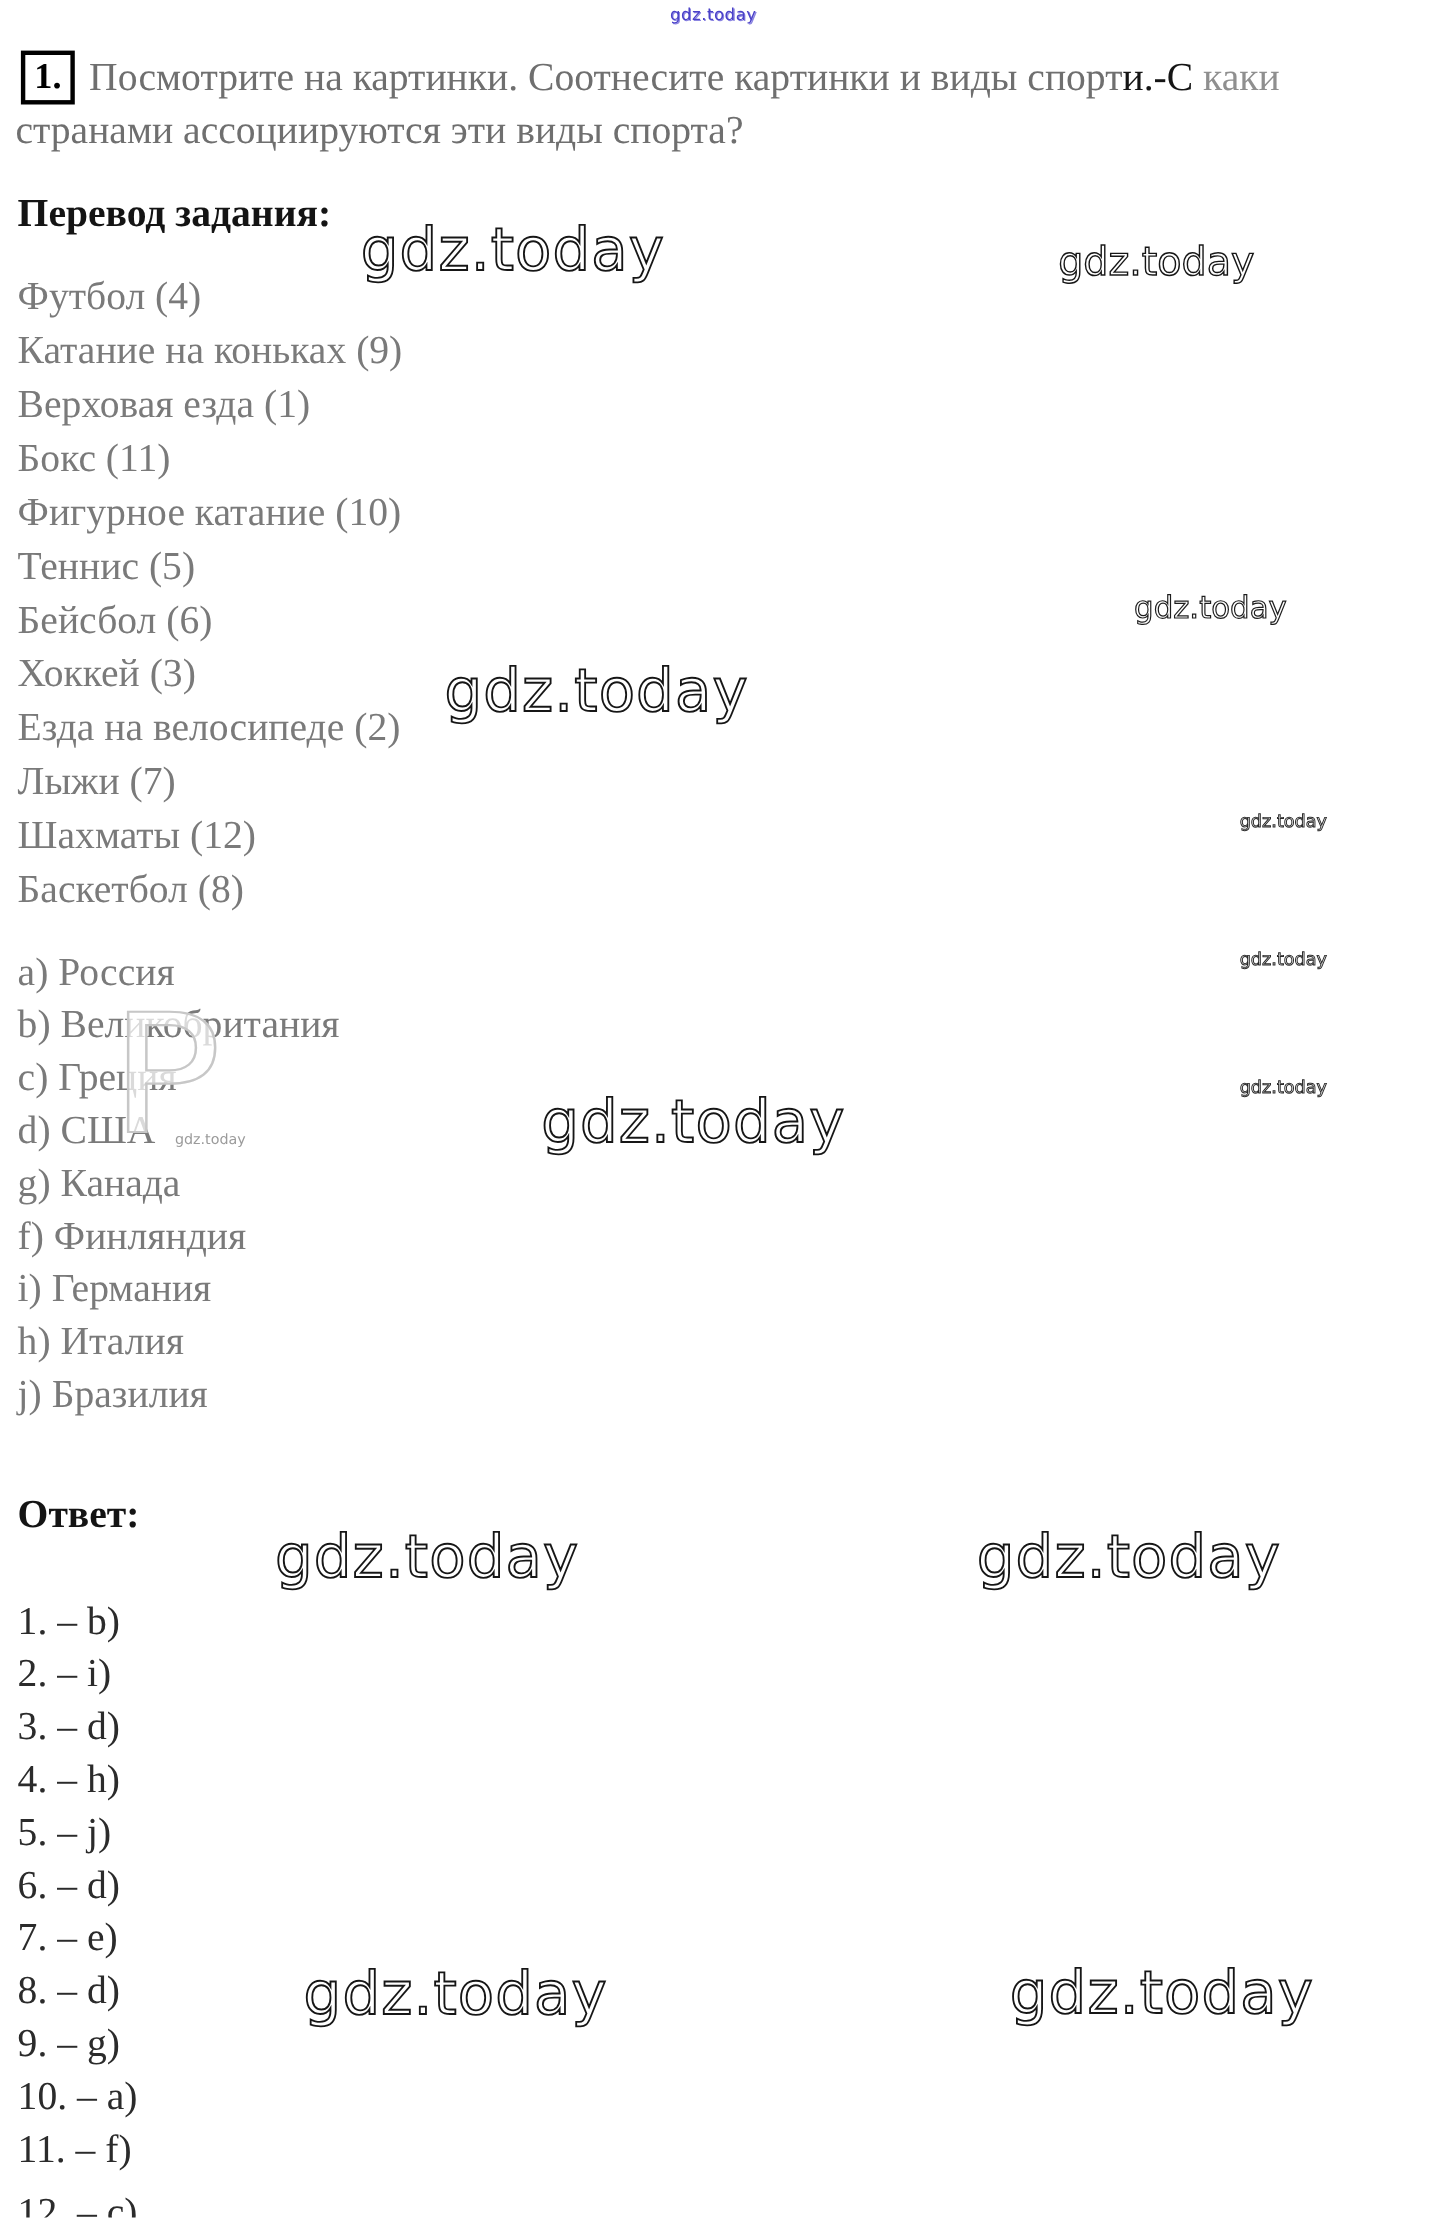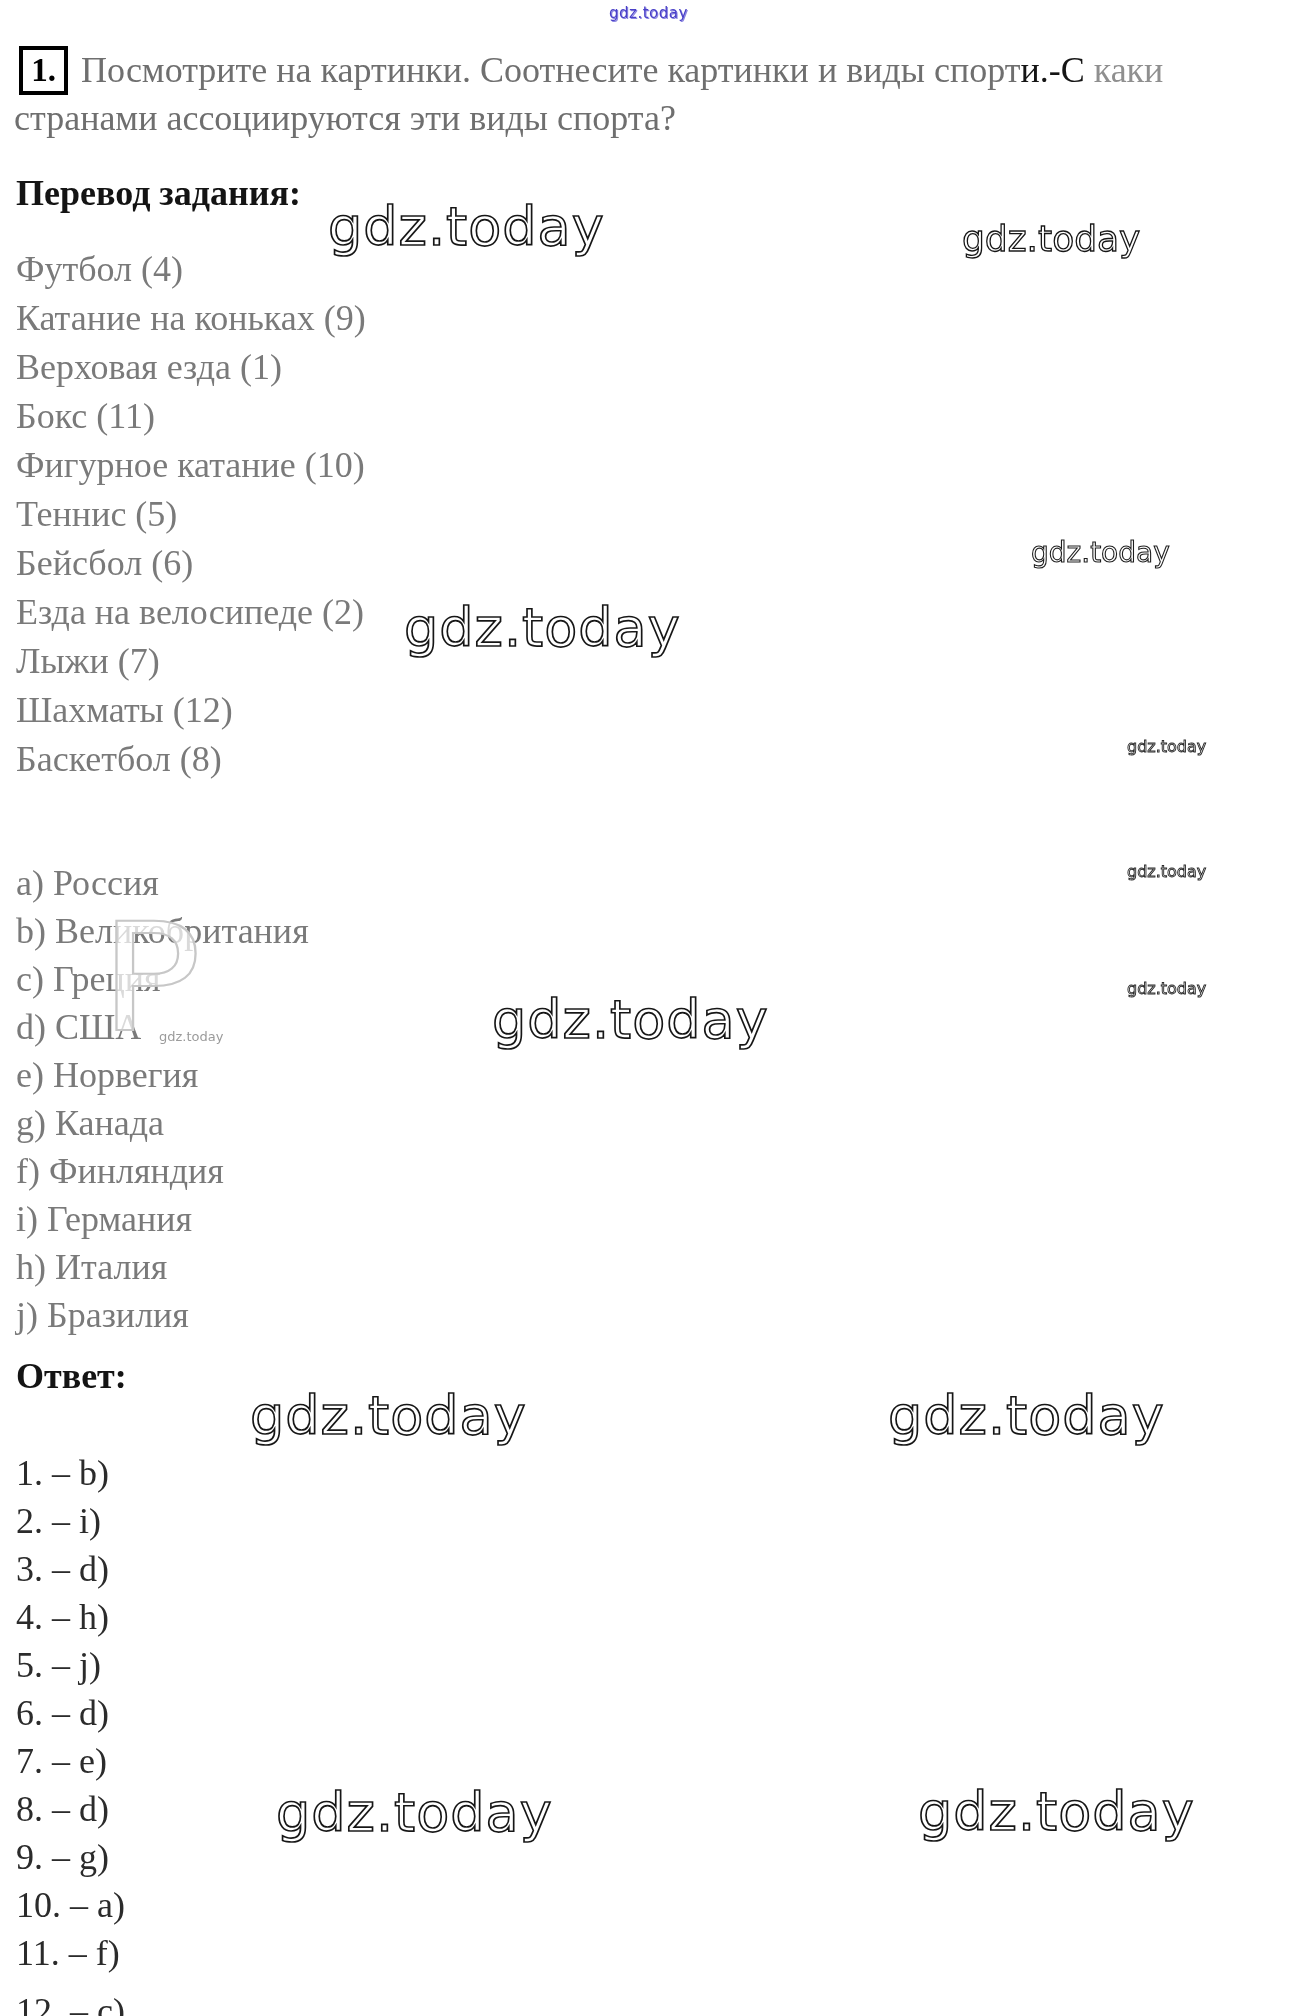--- a/index.html
+++ b/index.html
@@ -99,6 +99,7 @@
   <div class="row">Фигурное катание (10)</div>
   <div class="row">Теннис (5)</div>
   <div class="row">Бейсбол (6)</div>
+  <div class="row">Хоккей (3)</div>
   <div class="row">Езда на велосипеде (2)</div>
   <div class="row">Лыжи (7)</div>
   <div class="row">Шахматы (12)</div>

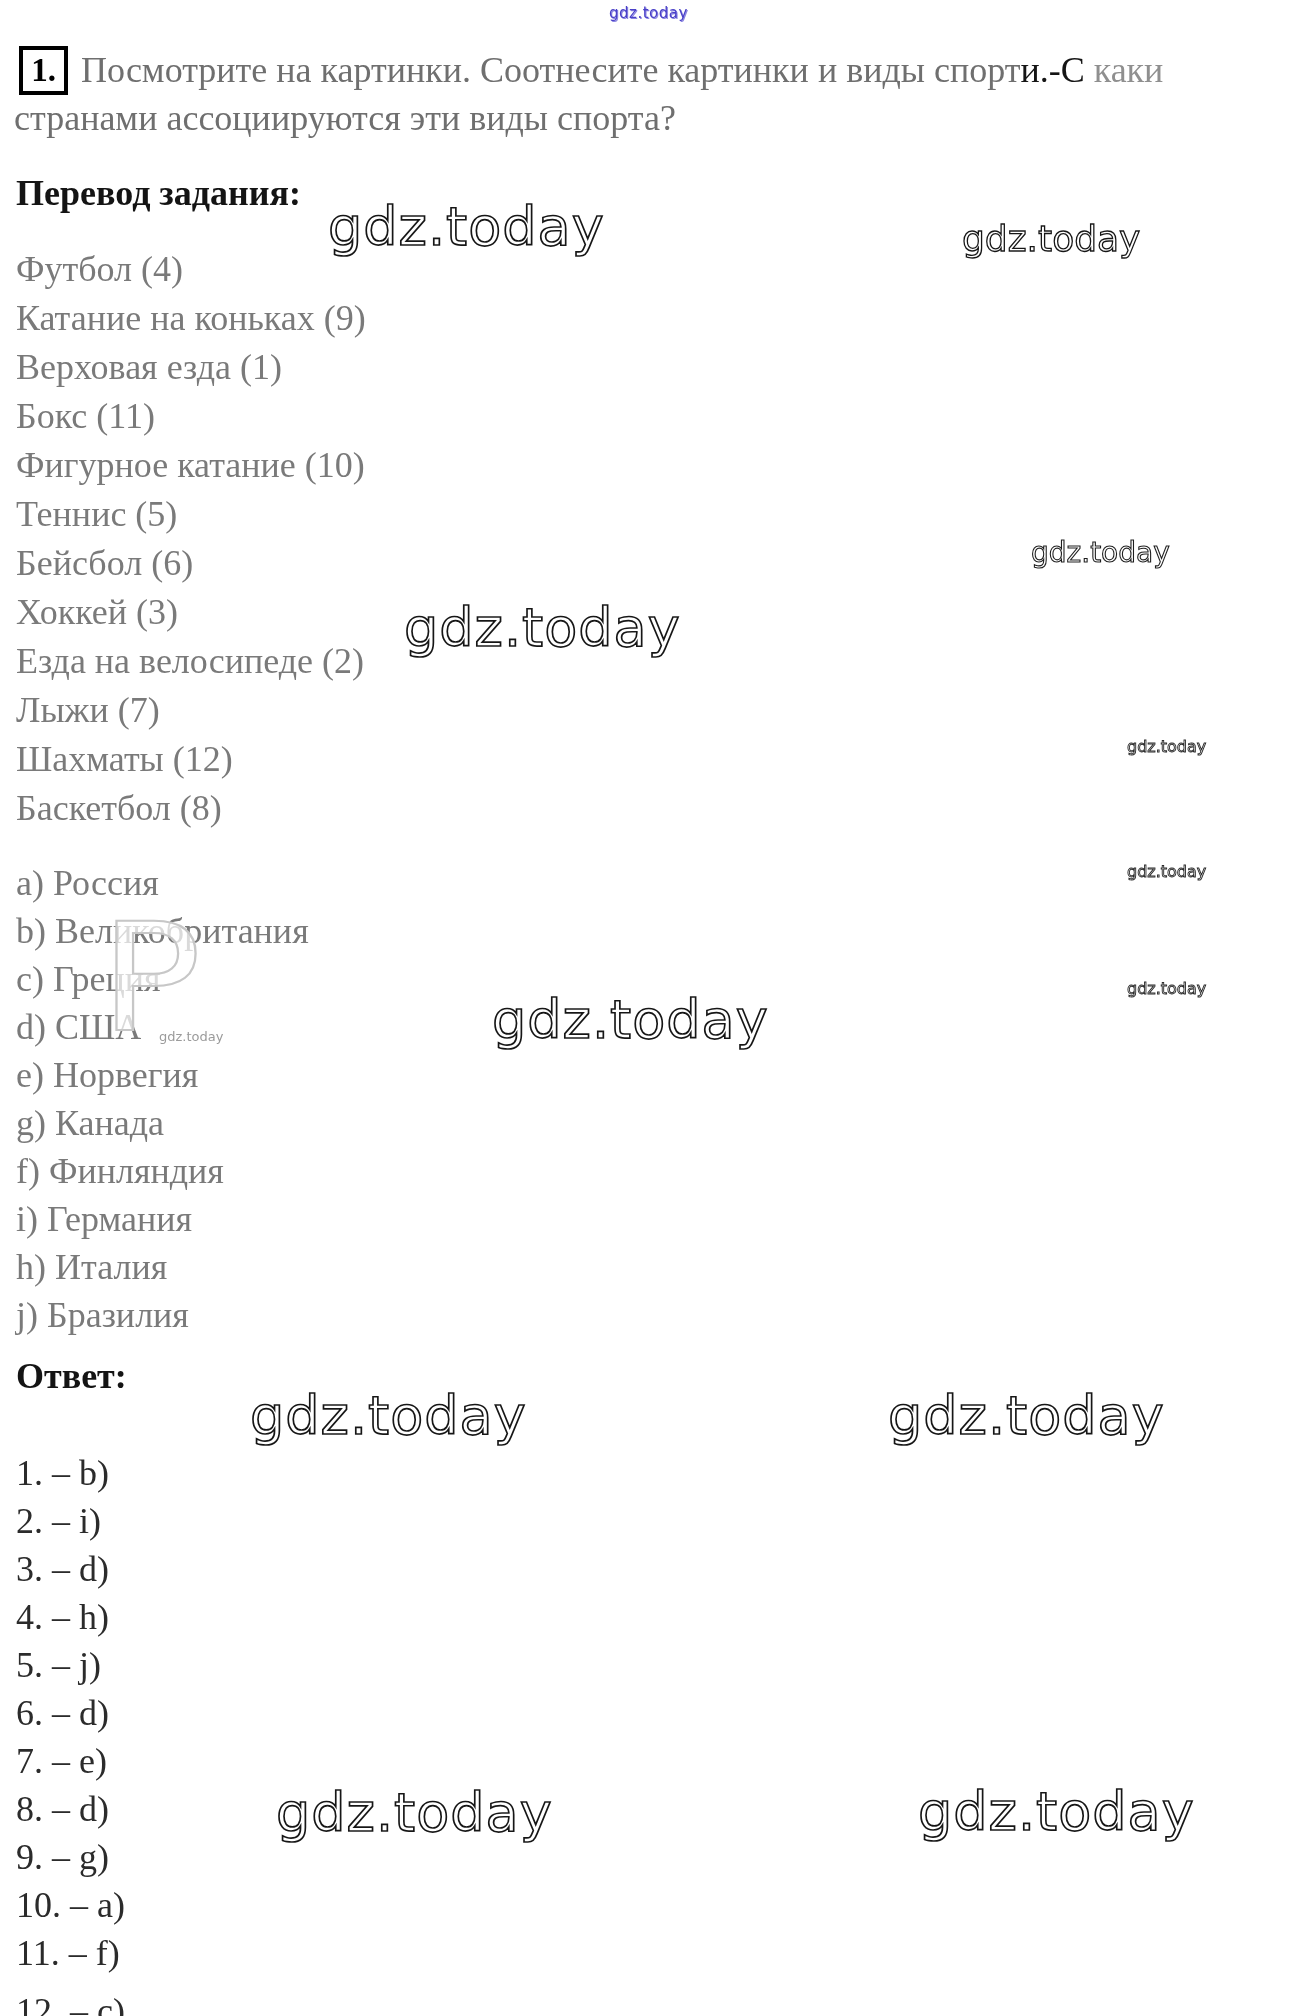--- a/index.html
+++ b/index.html
@@ -111,7 +111,6 @@
   <div class="row">b) Великобритания</div>
   <div class="row">c) Греция</div>
   <div class="row">d) США</div>
-  <div class="row">e) Норвегия</div>
   <div class="row">g) Канада</div>
   <div class="row">f) Финляндия</div>
   <div class="row">i) Германия</div>

